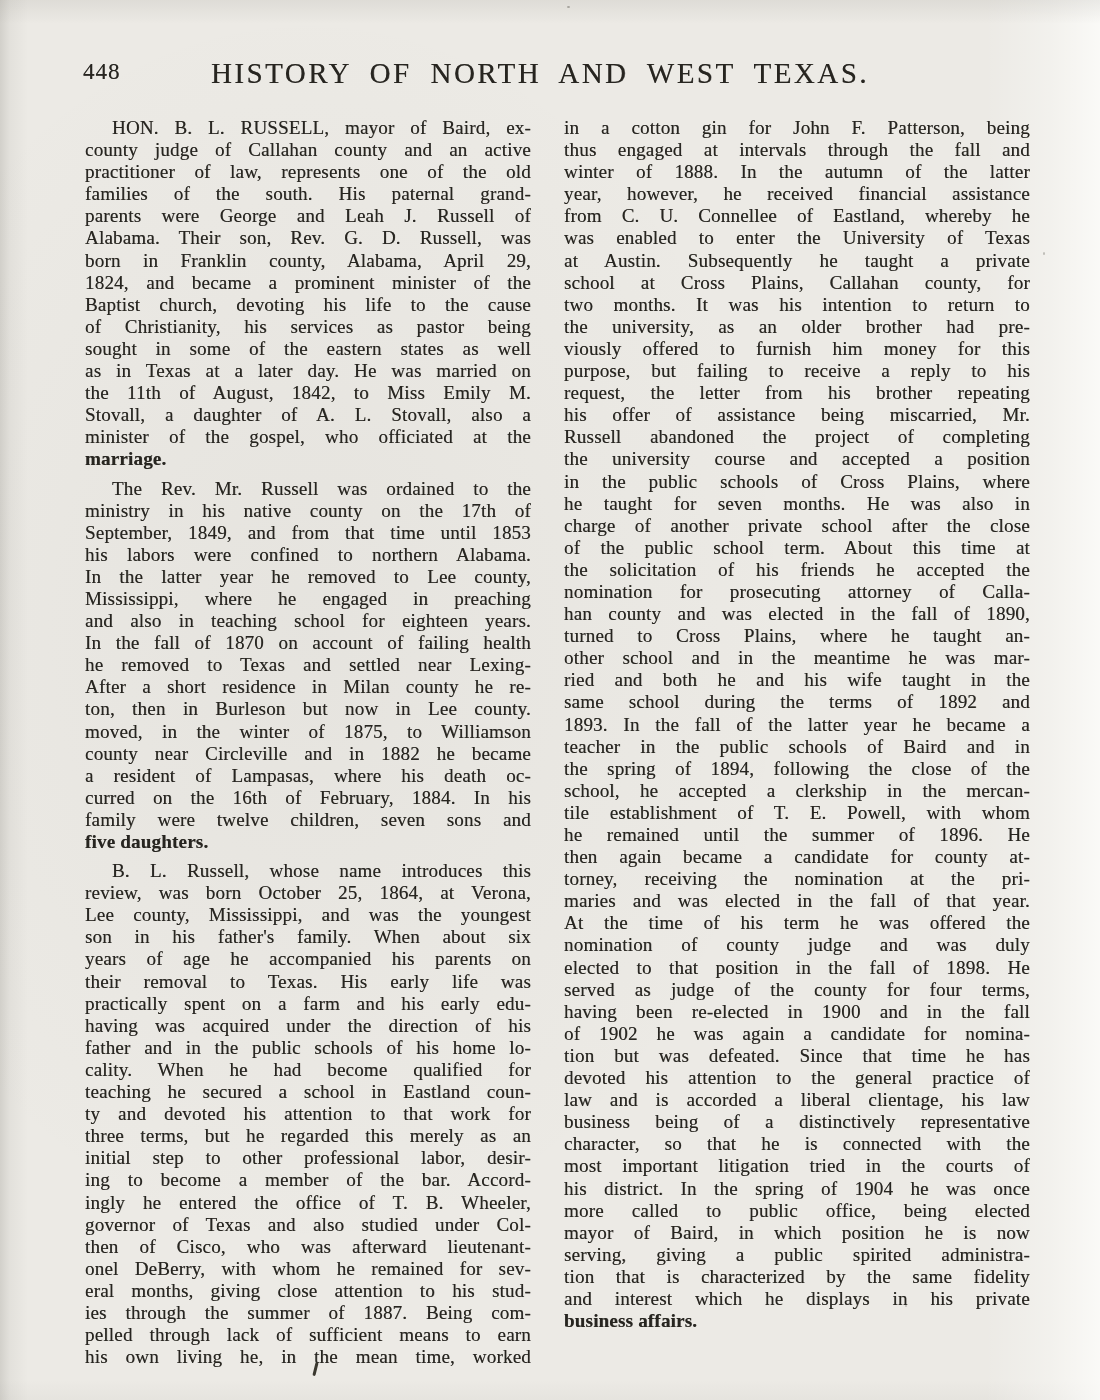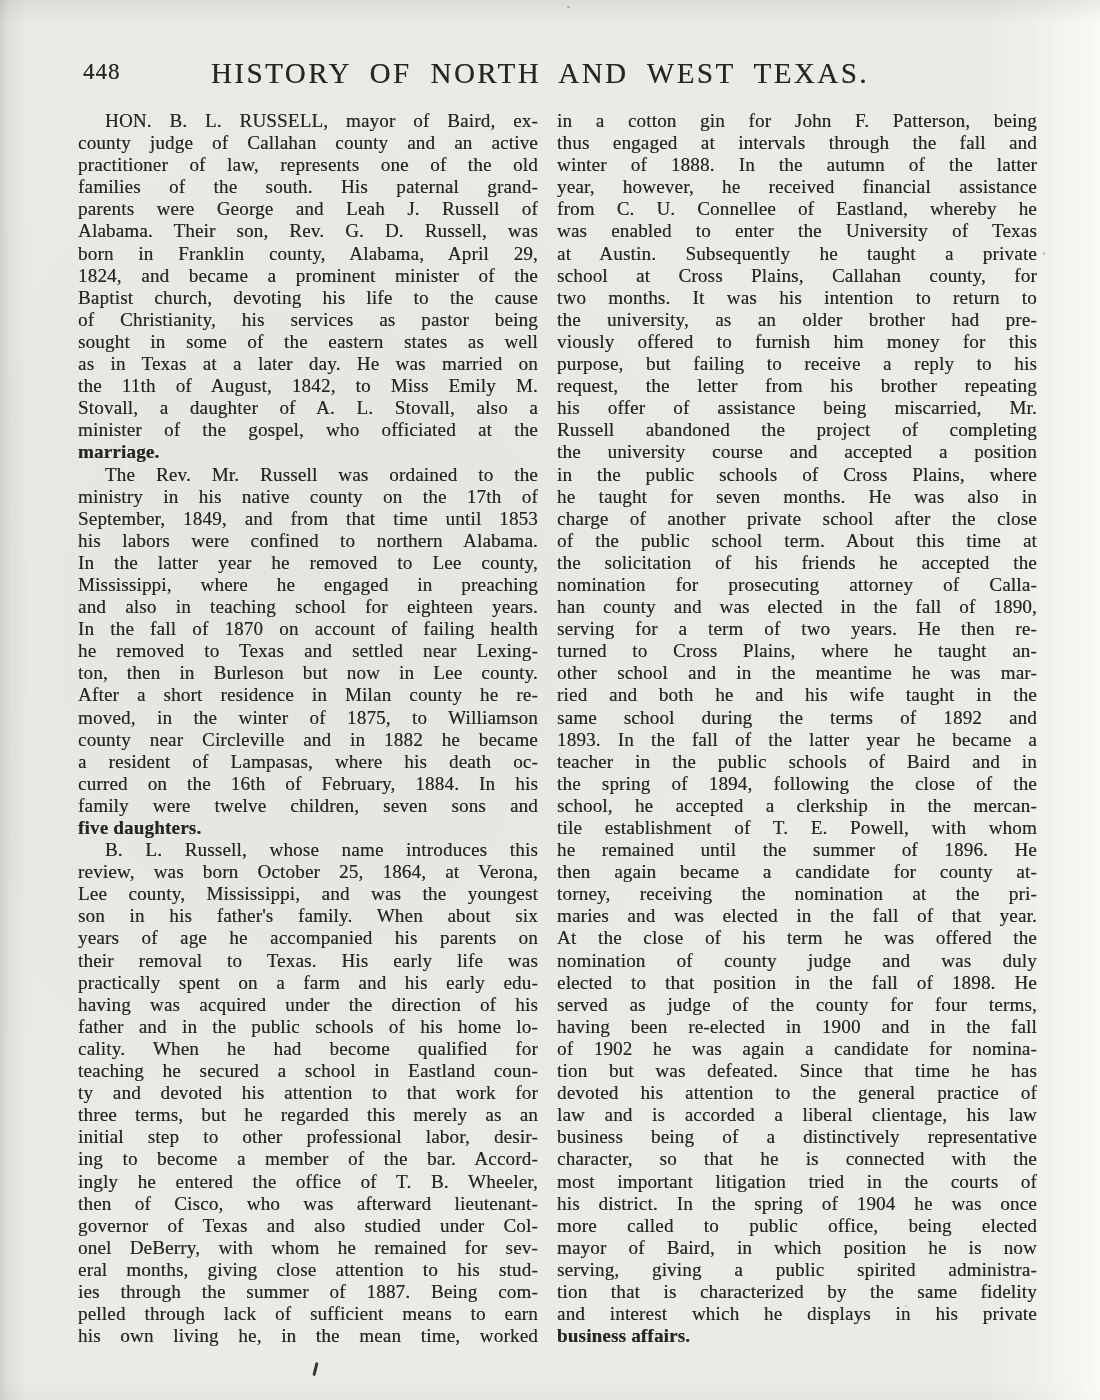--- a/index.html
+++ b/index.html
@@ -67,7 +67,7 @@
   }
   .column-left  { left: 78px;  width: 460px; }
   .column-right { left: 557px; width: 480px; }
-  .paragraph { margin: 0; }
+  .paragraph { margin: 7px; }
   .line {
     height: 22.1px;
     line-height: 22.1px;

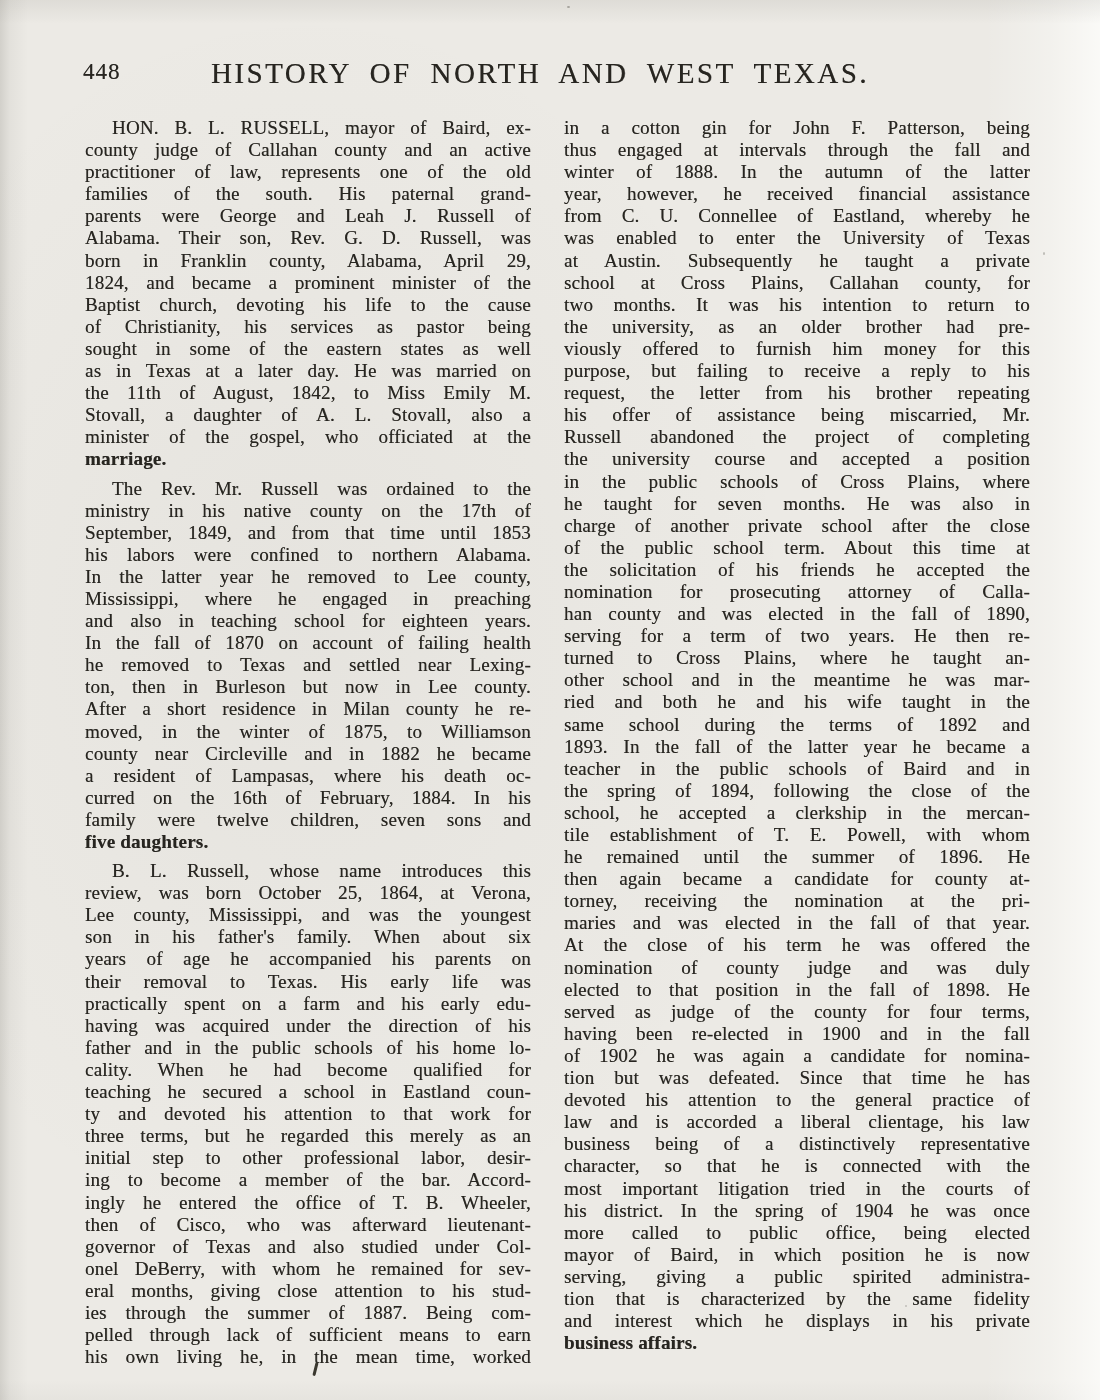--- a/index.html
+++ b/index.html
@@ -199,7 +199,6 @@
           <div class="line">the solicitation of his friends he accepted the</div>
           <div class="line">nomination for prosecuting attorney of Calla-</div>
           <div class="line">han county and was elected in the fall of 1890,</div>
-          <div class="line">serving for a term of two years. He then re-</div>
           <div class="line">turned to Cross Plains, where he taught an-</div>
           <div class="line">other school and in the meantime he was mar-</div>
           <div class="line">ried and both he and his wife taught in the</div>

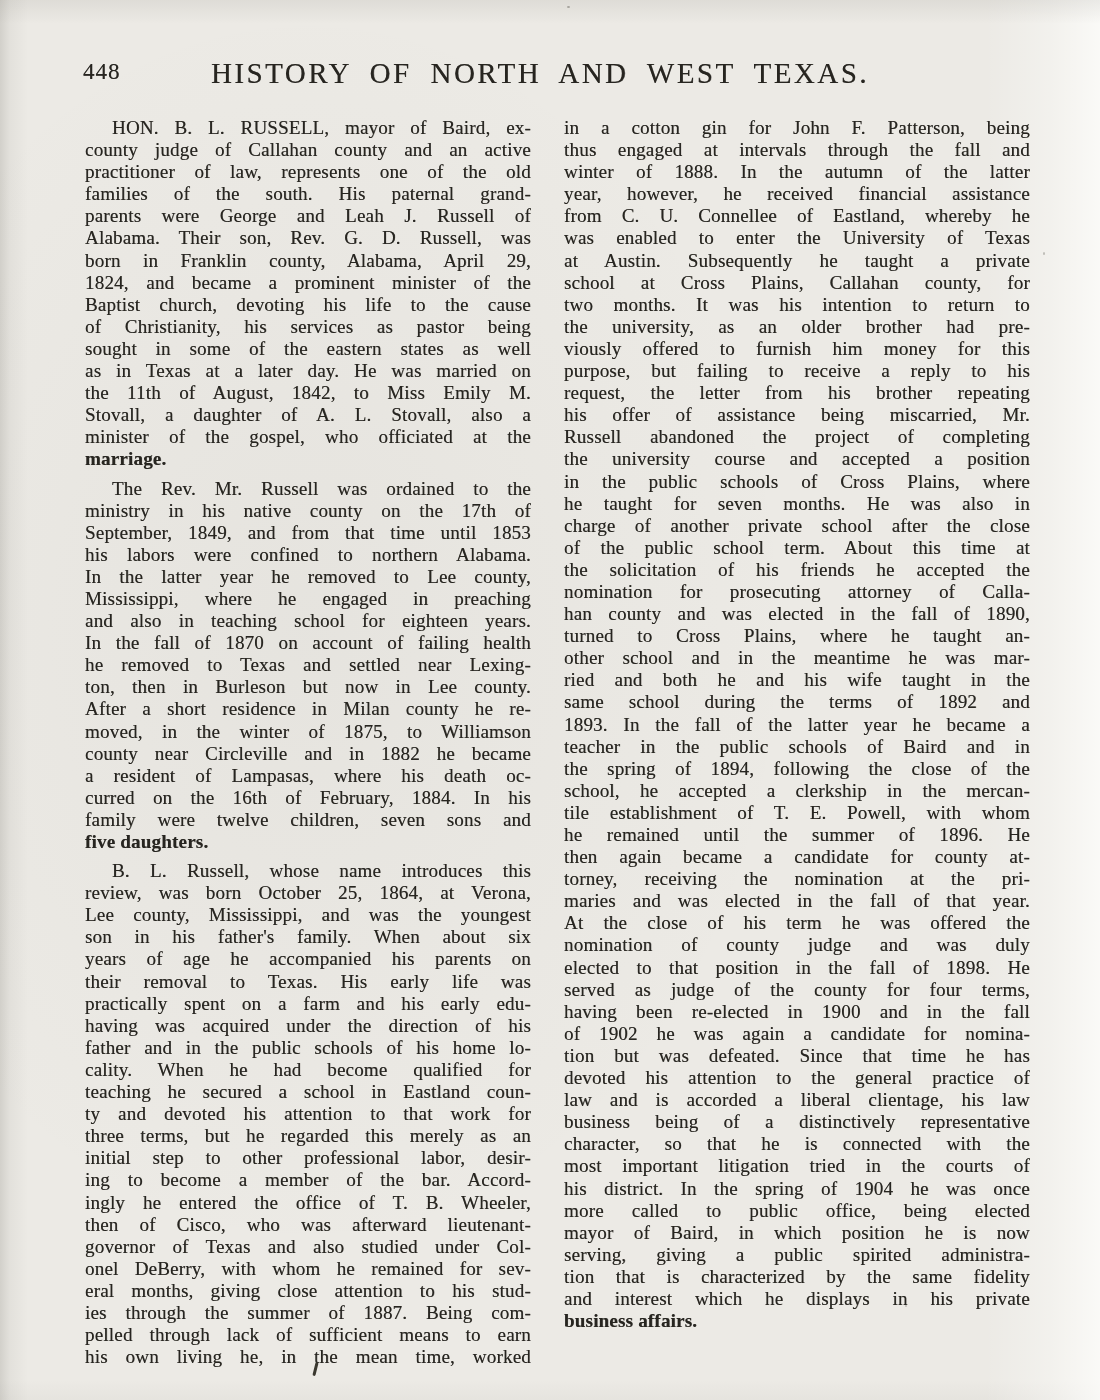--- a/index.html
+++ b/index.html
@@ -139,8 +139,8 @@
           <div class="line">and also in teaching school for eighteen years.</div>
           <div class="line">In the fall of 1870 on account of failing health</div>
           <div class="line">he removed to Texas and settled near Lexing-</div>
+          <div class="line">After a short residence in Milan county he re-</div>
           <div class="line">ton, then in Burleson but now in Lee county.</div>
-          <div class="line">After a short residence in Milan county he re-</div>
           <div class="line">moved, in the winter of 1875, to Williamson</div>
           <div class="line">county near Circleville and in 1882 he became</div>
           <div class="line">a resident of Lampasas, where his death oc-</div>

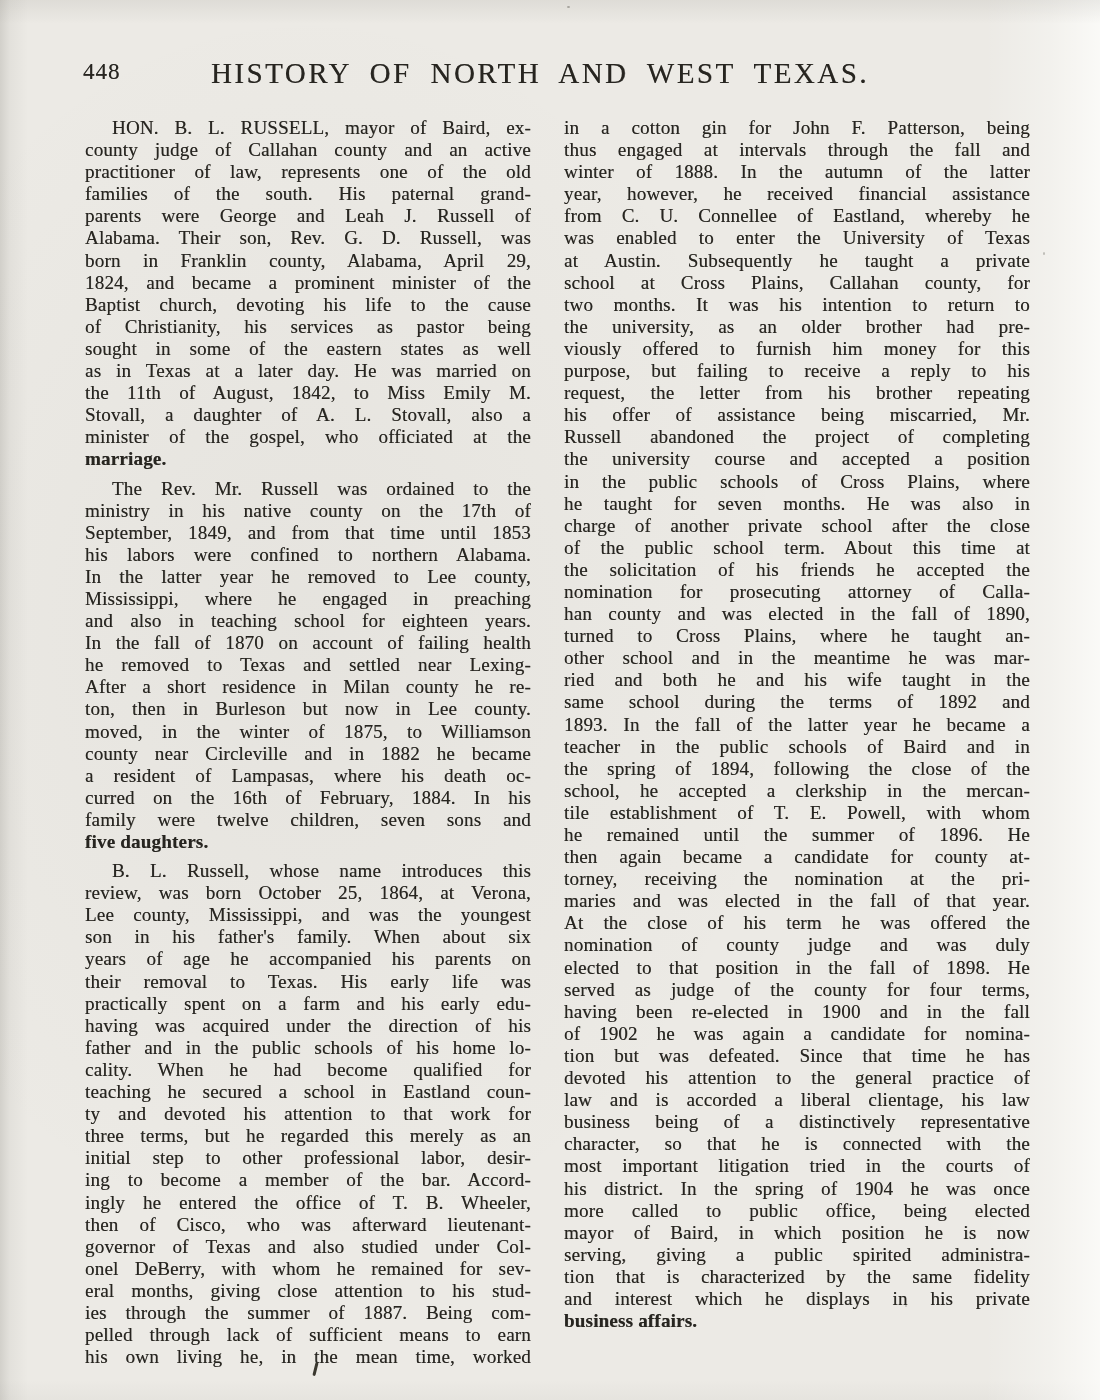--- a/index.html
+++ b/index.html
@@ -212,7 +212,7 @@
           <div class="line">then again became a candidate for county at-</div>
           <div class="line">torney, receiving the nomination at the pri-</div>
           <div class="line">maries and was elected in the fall of that year.</div>
-          <div class="line">At the close of his term he was offered the</div>
+          <div class="line">At the time of his term he was offered the</div>
           <div class="line">nomination of county judge and was duly</div>
           <div class="line">elected to that position in the fall of 1898. He</div>
           <div class="line">served as judge of the county for four terms,</div>

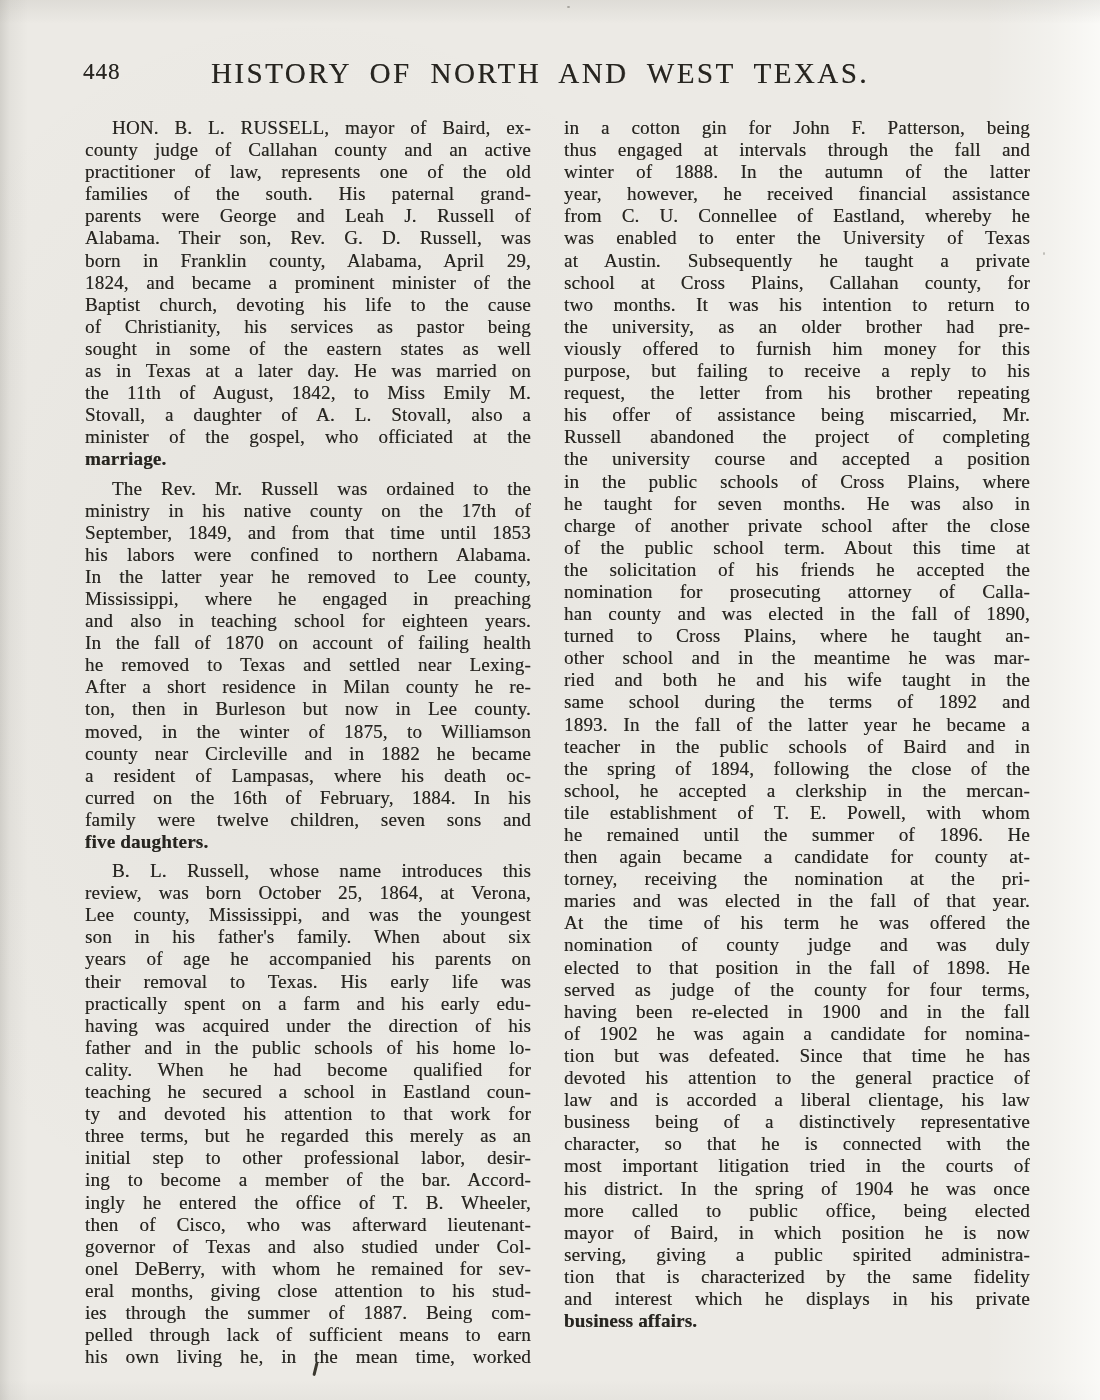--- a/index.html
+++ b/index.html
@@ -165,8 +165,8 @@
           <div class="line">initial step to other professional labor, desir-</div>
           <div class="line">ing to become a member of the bar. Accord-</div>
           <div class="line">ingly he entered the office of T. B. Wheeler,</div>
+          <div class="line">governor of Texas and also studied under Col-</div>
           <div class="line">then of Cisco, who was afterward lieutenant-</div>
-          <div class="line">governor of Texas and also studied under Col-</div>
           <div class="line">onel DeBerry, with whom he remained for sev-</div>
           <div class="line">eral months, giving close attention to his stud-</div>
           <div class="line">ies through the summer of 1887. Being com-</div>

